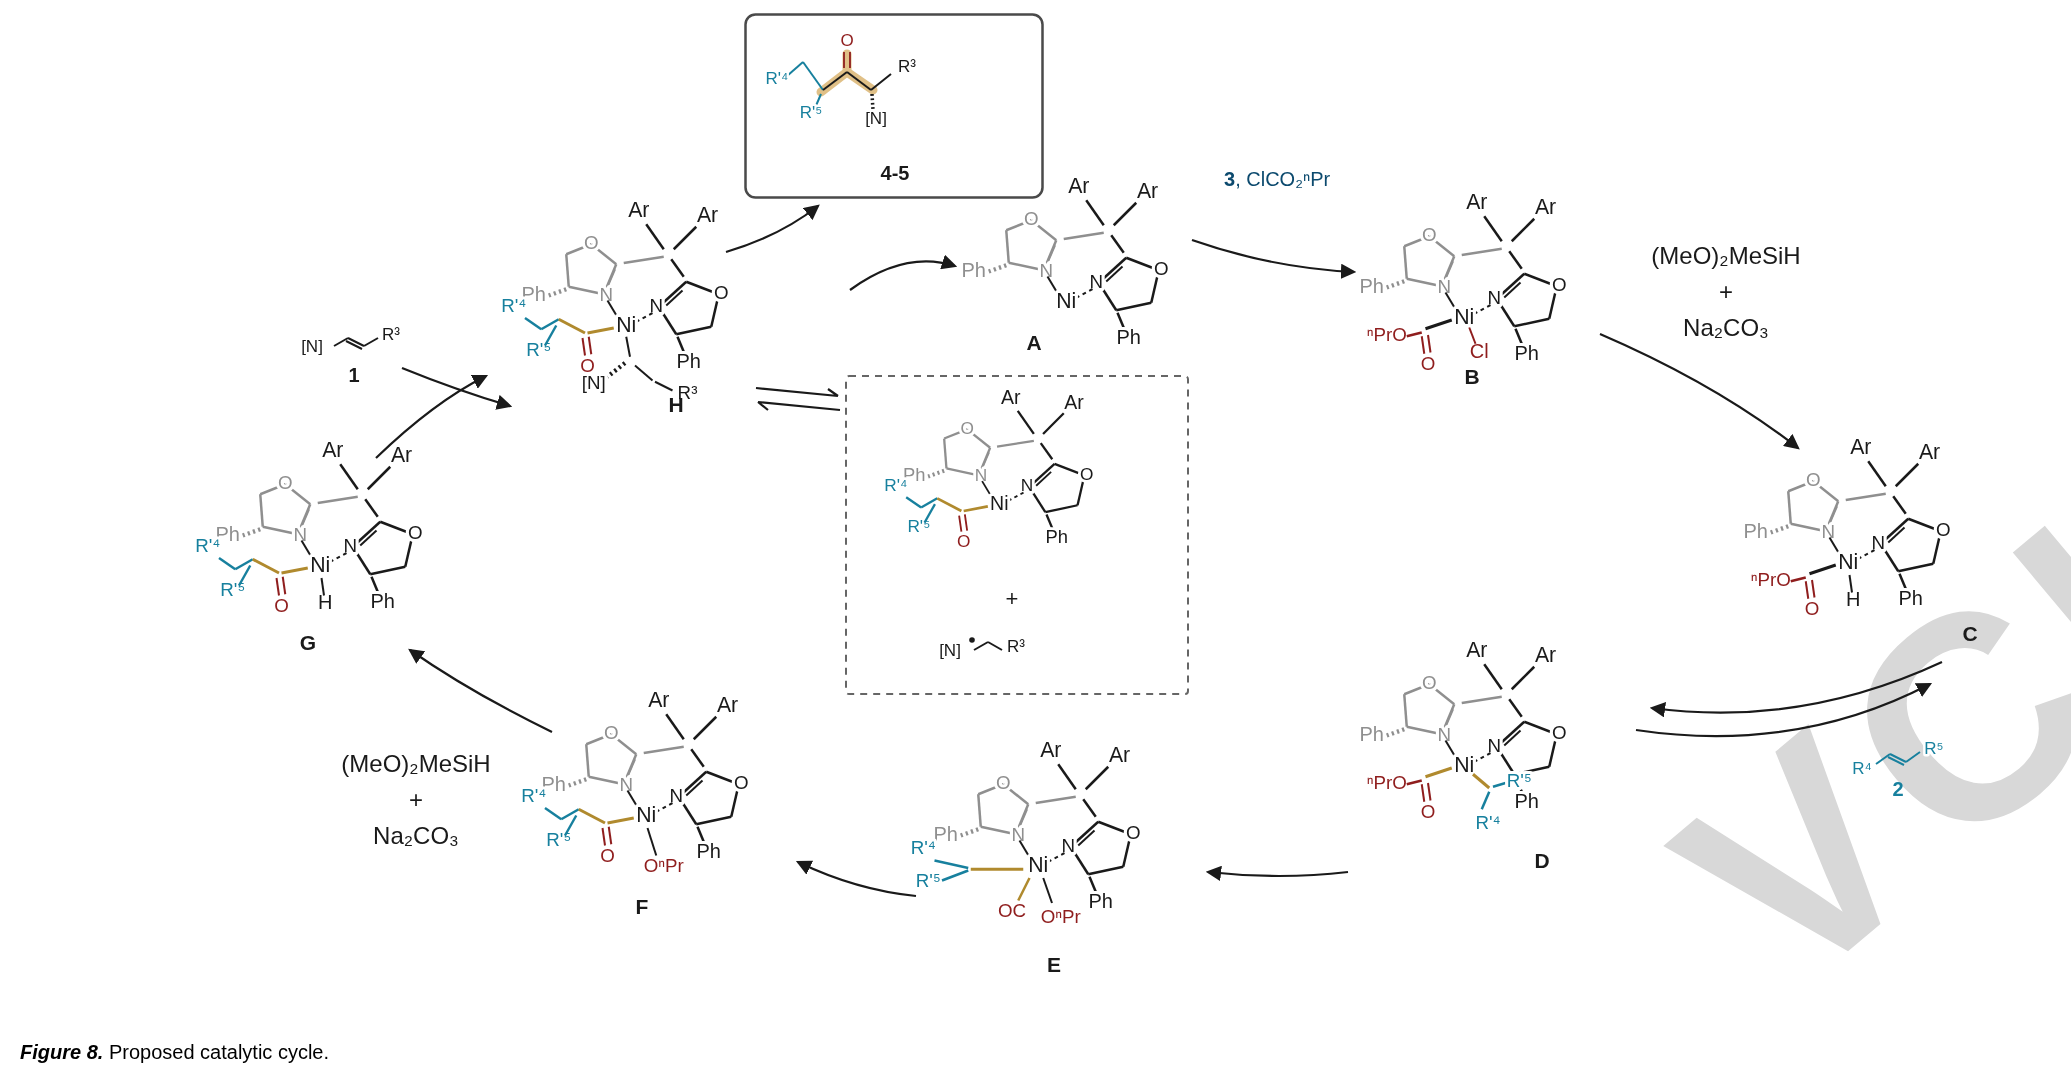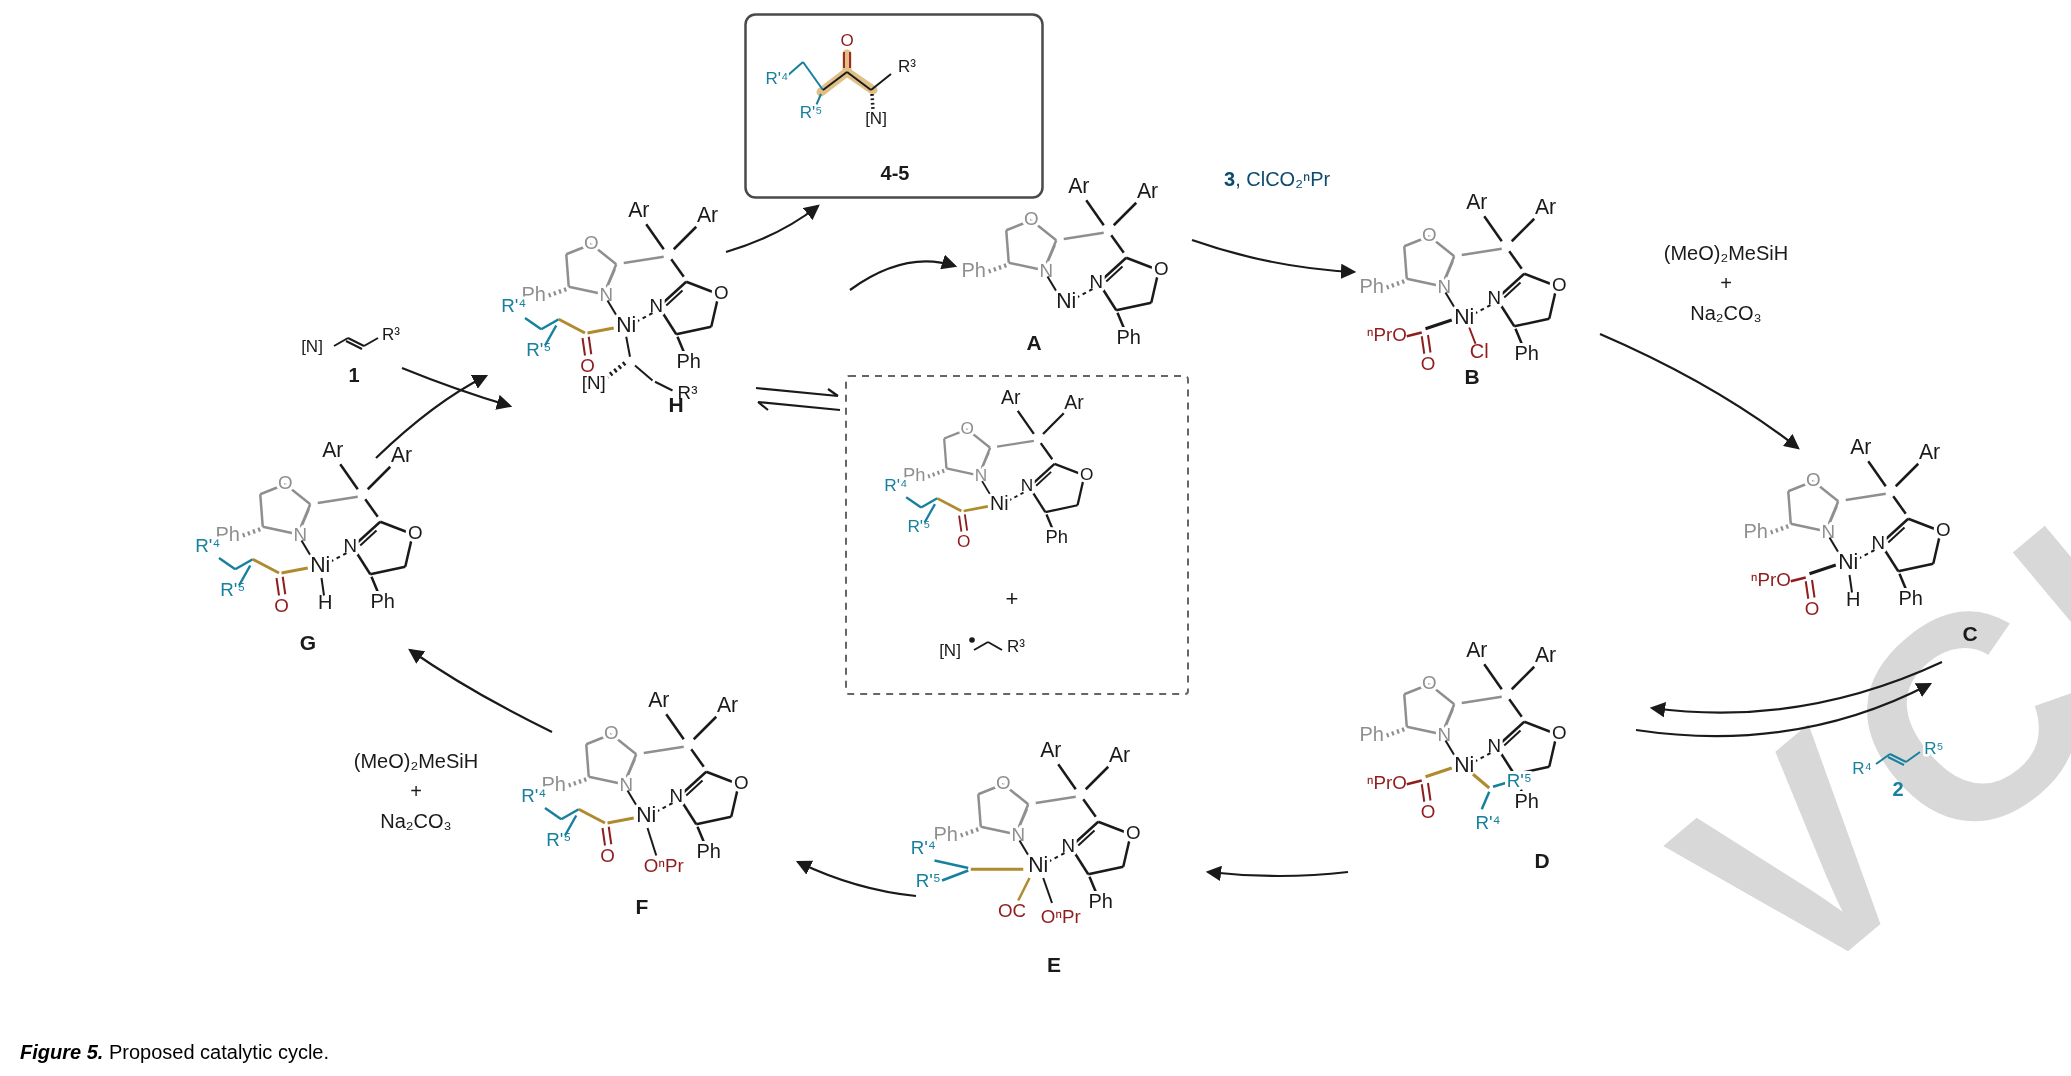--- a/index.html
+++ b/index.html
@@ -12,7 +12,7 @@
   .wm { font-weight:bold; letter-spacing:18px; fill:#d8d8d8; font-size:290px; }
   .t-teal { fill:#17809e; } .t-red { fill:#8f1d1d; } .t-black { fill:#1a1a1a; }
   .bold { font-weight:bold; }
-  .reagent { position:absolute; text-align:center; font-size:20px; line-height:1.5; color:#1a1a1a; }
+  .reagent { position:absolute; text-align:center; font-size:24px; line-height:1.5; color:#1a1a1a; }
   .reagent-red { position:absolute; font-size:20px; color:#0c4a6e; white-space:nowrap; }
   .reagent-red .num { font-weight:bold; }
   .caption { position:absolute; left:20px; top:1041px; font-size:20px; color:#000000; }

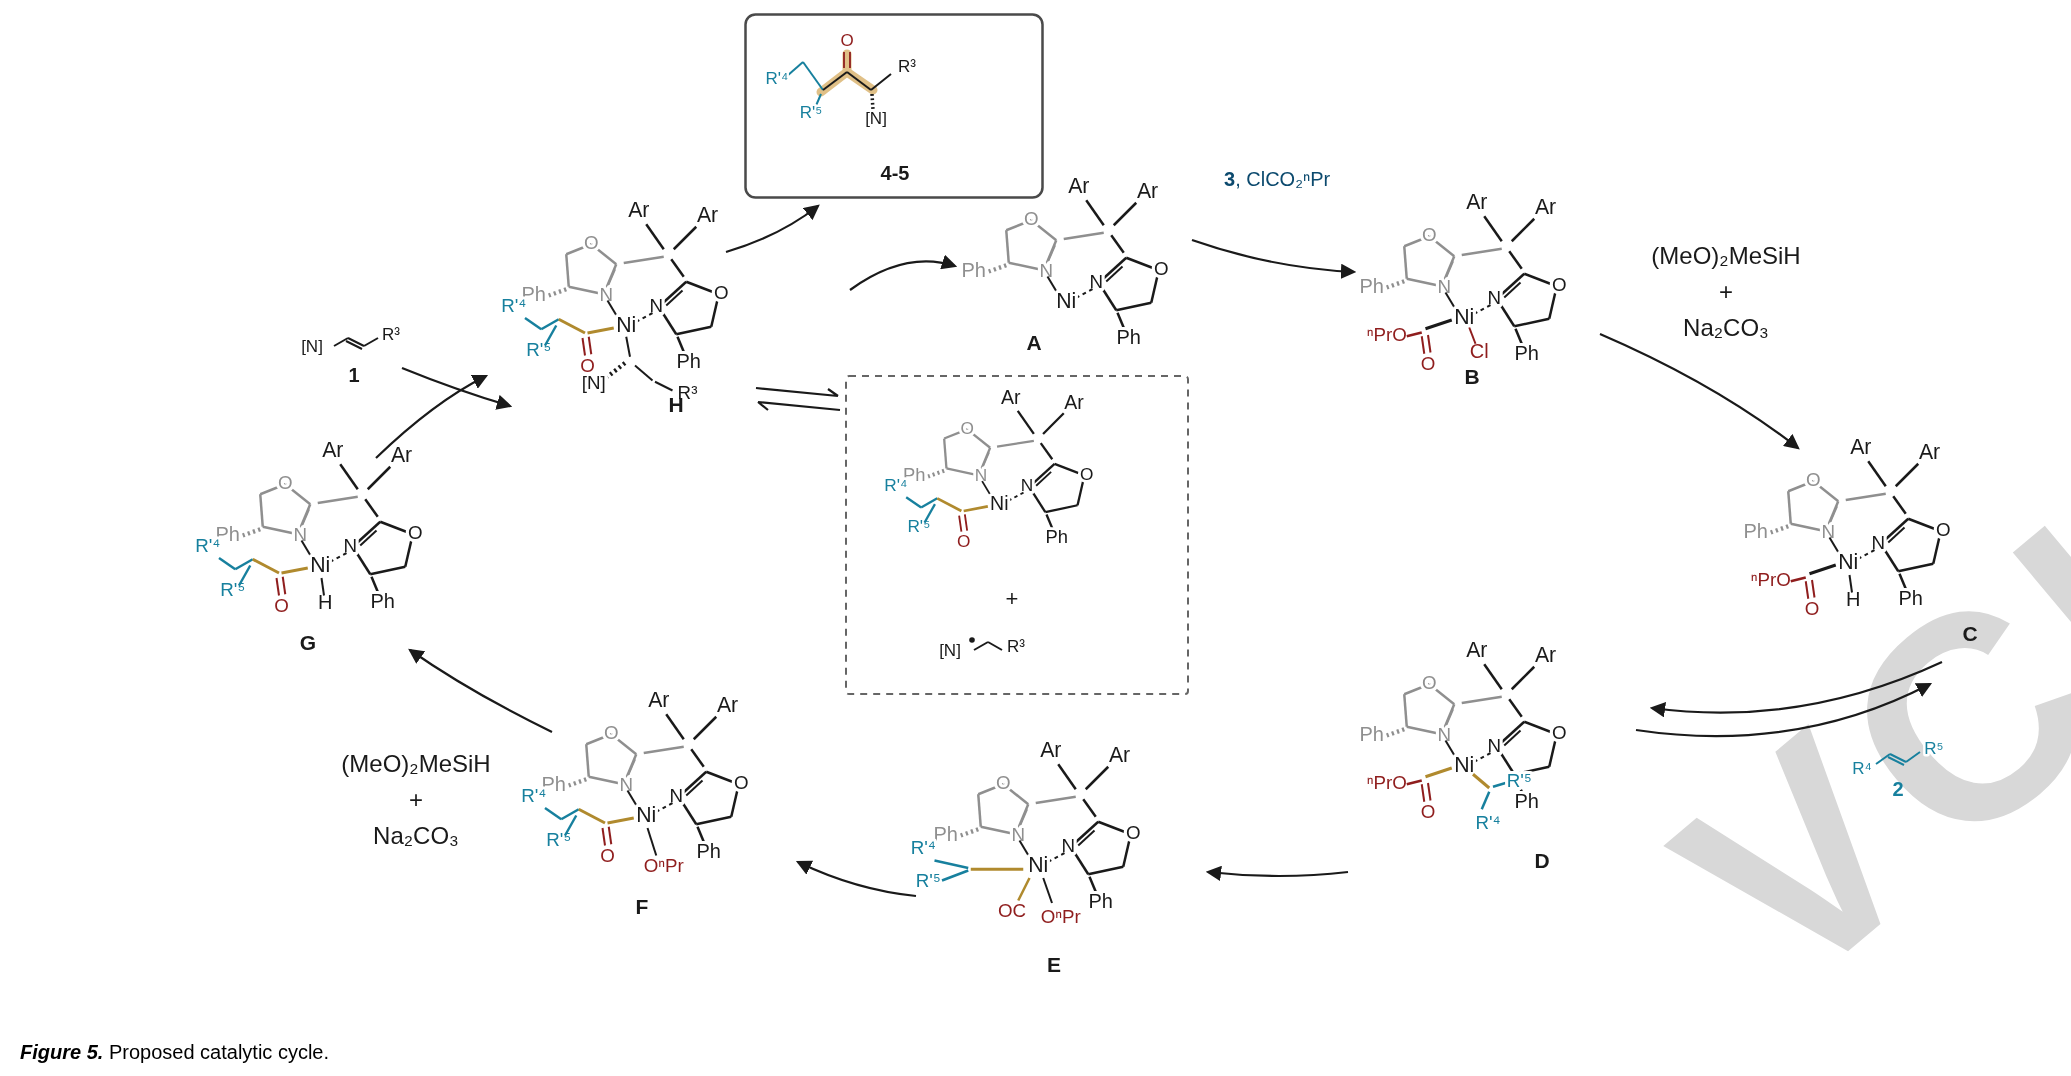--- a/index.html
+++ b/index.html
@@ -505,7 +505,7 @@
   </div>
 
   <div class="caption">
-    <span class="fig">Figure 5.</span><span> Proposed catalytic cycle.</span>
+    <span class="fig">Figure 8.</span><span> Proposed catalytic cycle.</span>
   </div>
 </div>
 

